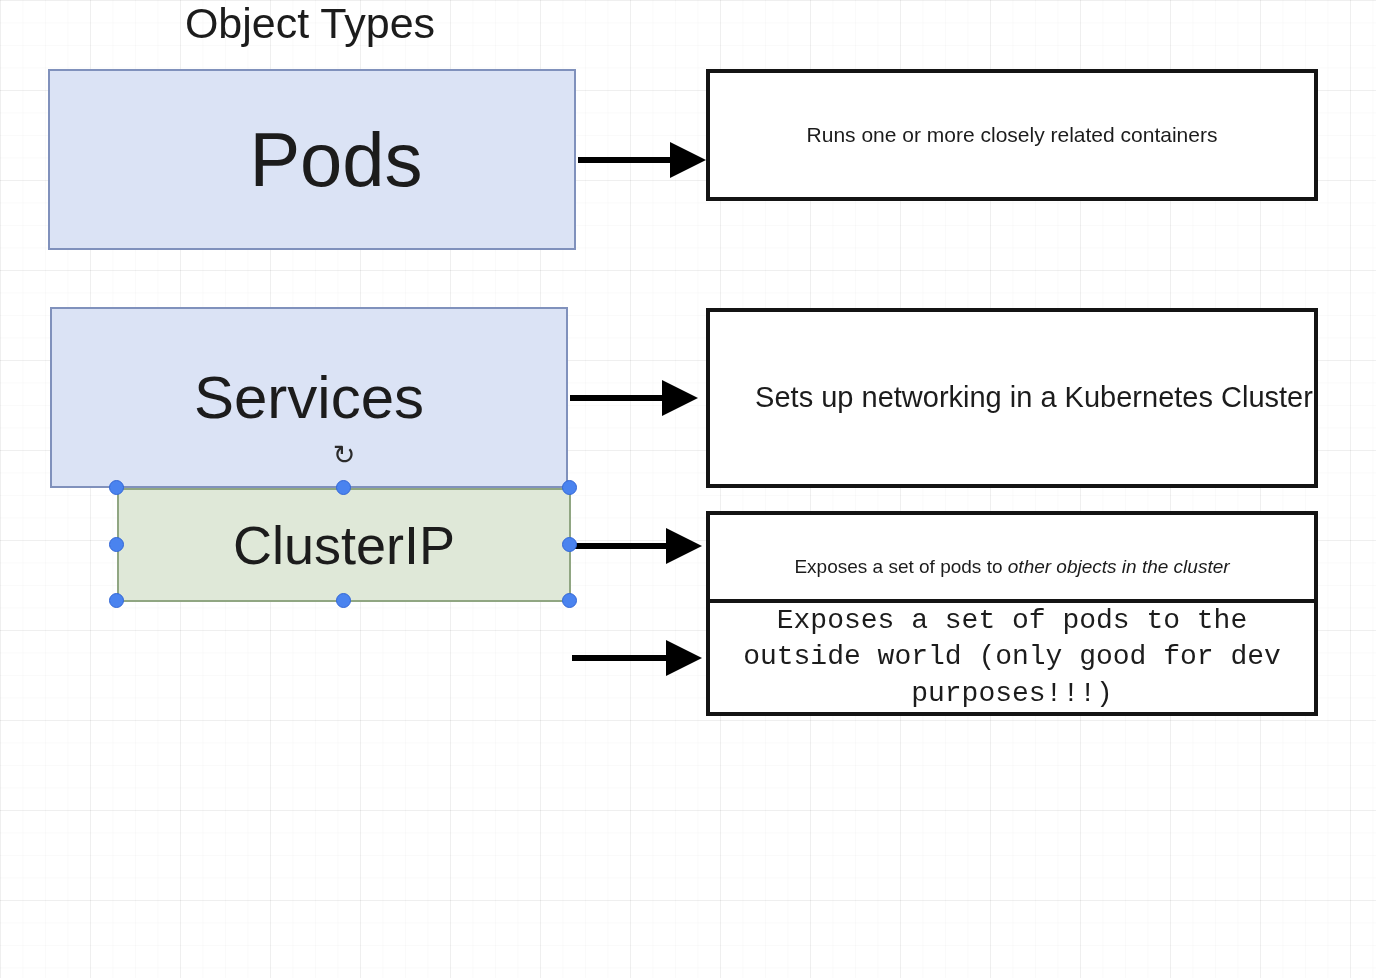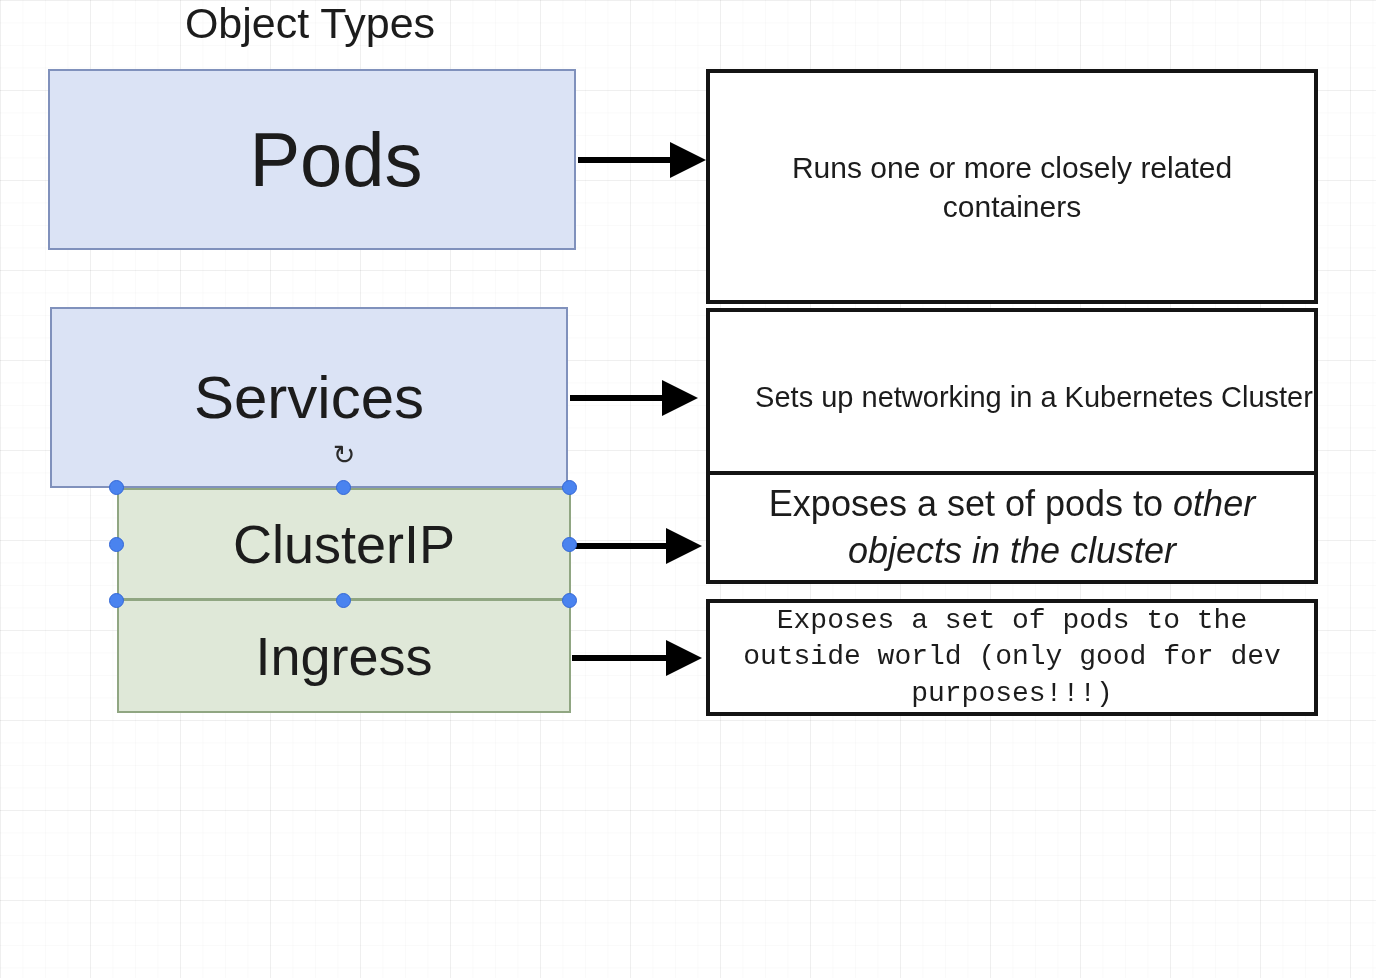--- a/index.html
+++ b/index.html
@@ -58,7 +58,7 @@
     text-align:center;
   }
   .desc-box .txt{line-height:1.3;}
-  .desc-pods{top:69px;height:235px;font-size:30px;}
+  .desc-pods{top:69px;height:132px;font-size:21px;}
   .desc-pods .txt{max-width:548px;}
   .desc-services{top:308px;height:180px;font-size:29px;padding-left:44px;}
   .desc-services .txt{max-width:588px;}

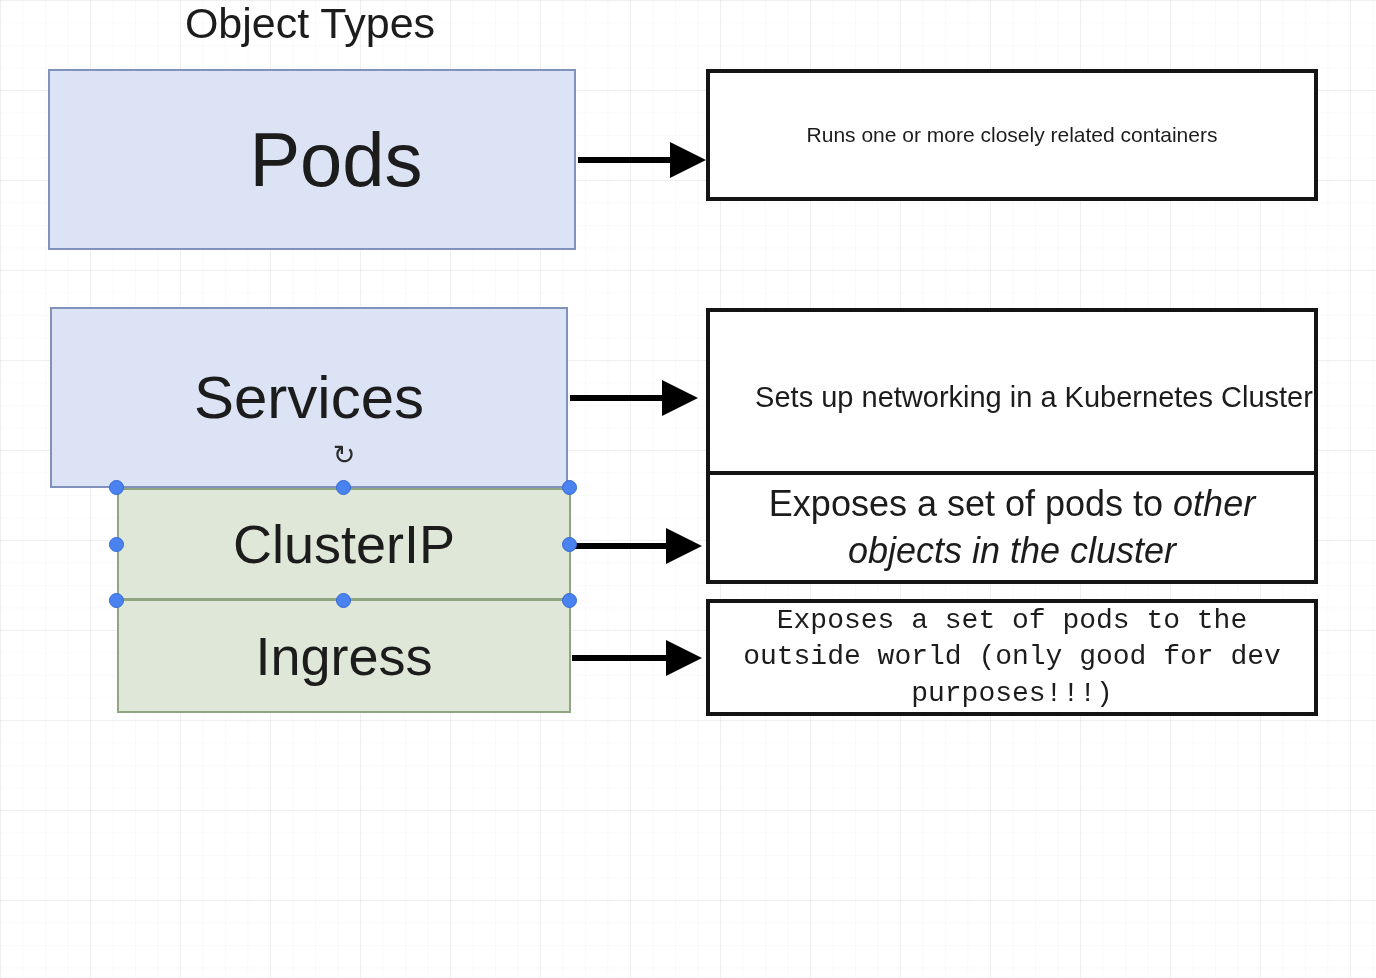--- a/index.html
+++ b/index.html
@@ -62,7 +62,7 @@
   .desc-pods .txt{max-width:548px;}
   .desc-services{top:308px;height:180px;font-size:29px;padding-left:44px;}
   .desc-services .txt{max-width:588px;}
-  .desc-clusterip{top:471px;height:113px;font-size:36px;}
+  .desc-clusterip{top:511px;height:113px;font-size:19px;}
   .desc-clusterip .txt{max-width:500px;}
   .desc-nodeport{top:599px;height:117px;font-size:28px;font-family:Liberation Mono, monospace;}
   .desc-nodeport .txt{max-width:600px;}

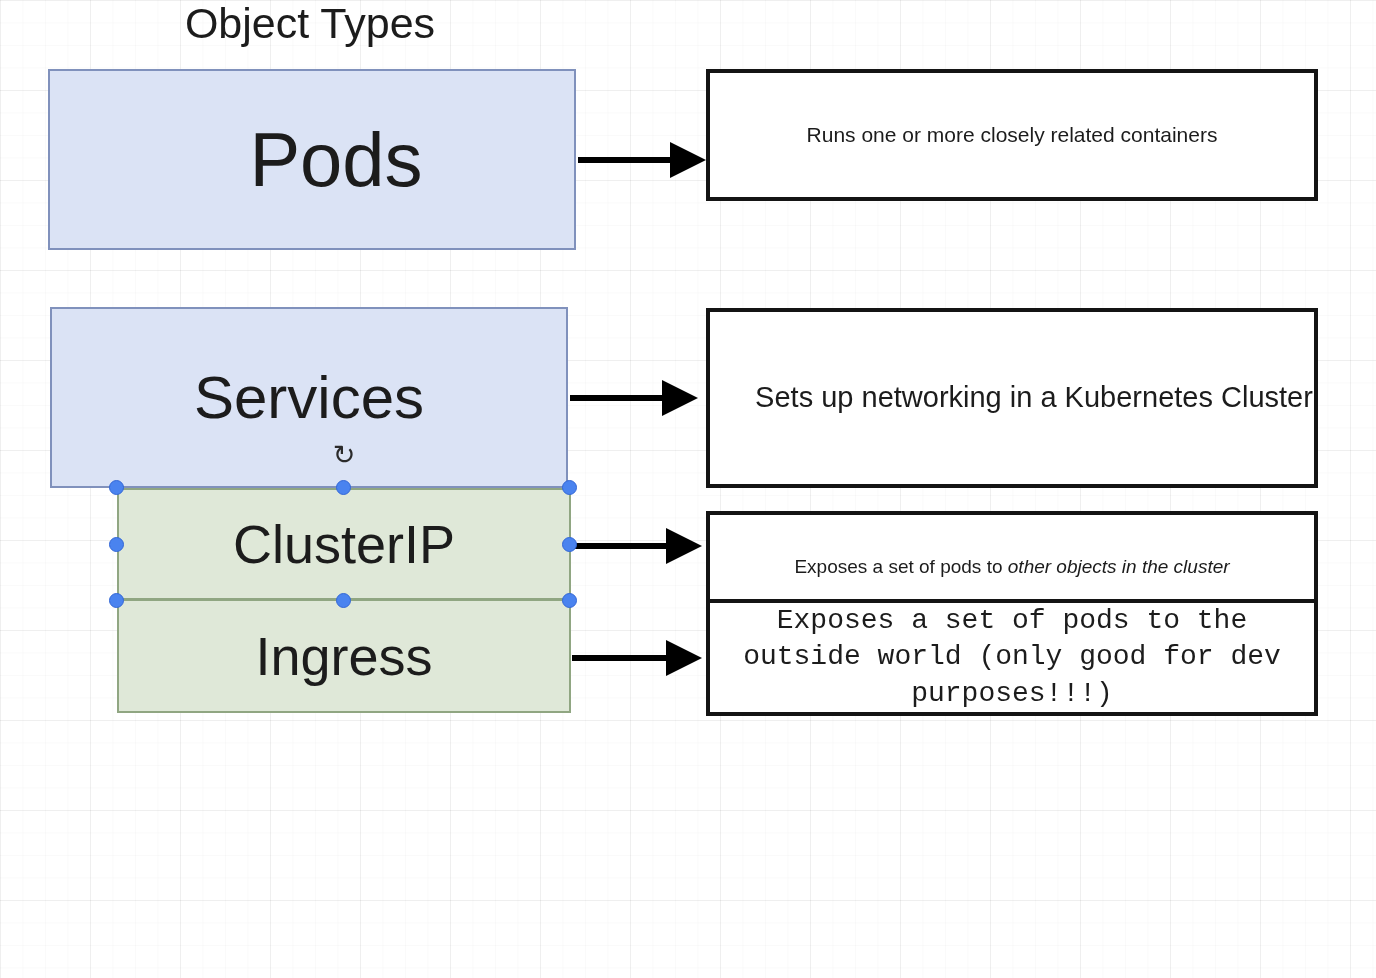--- a/index.html
+++ b/index.html
@@ -100,9 +100,6 @@
     <div class="green-row">
       <span>ClusterIP</span>
     </div>
-    <div class="green-row">
-      <span>Ingress</span>
-    </div>
   </div>
 
   <div class="abs desc-box desc-pods">

